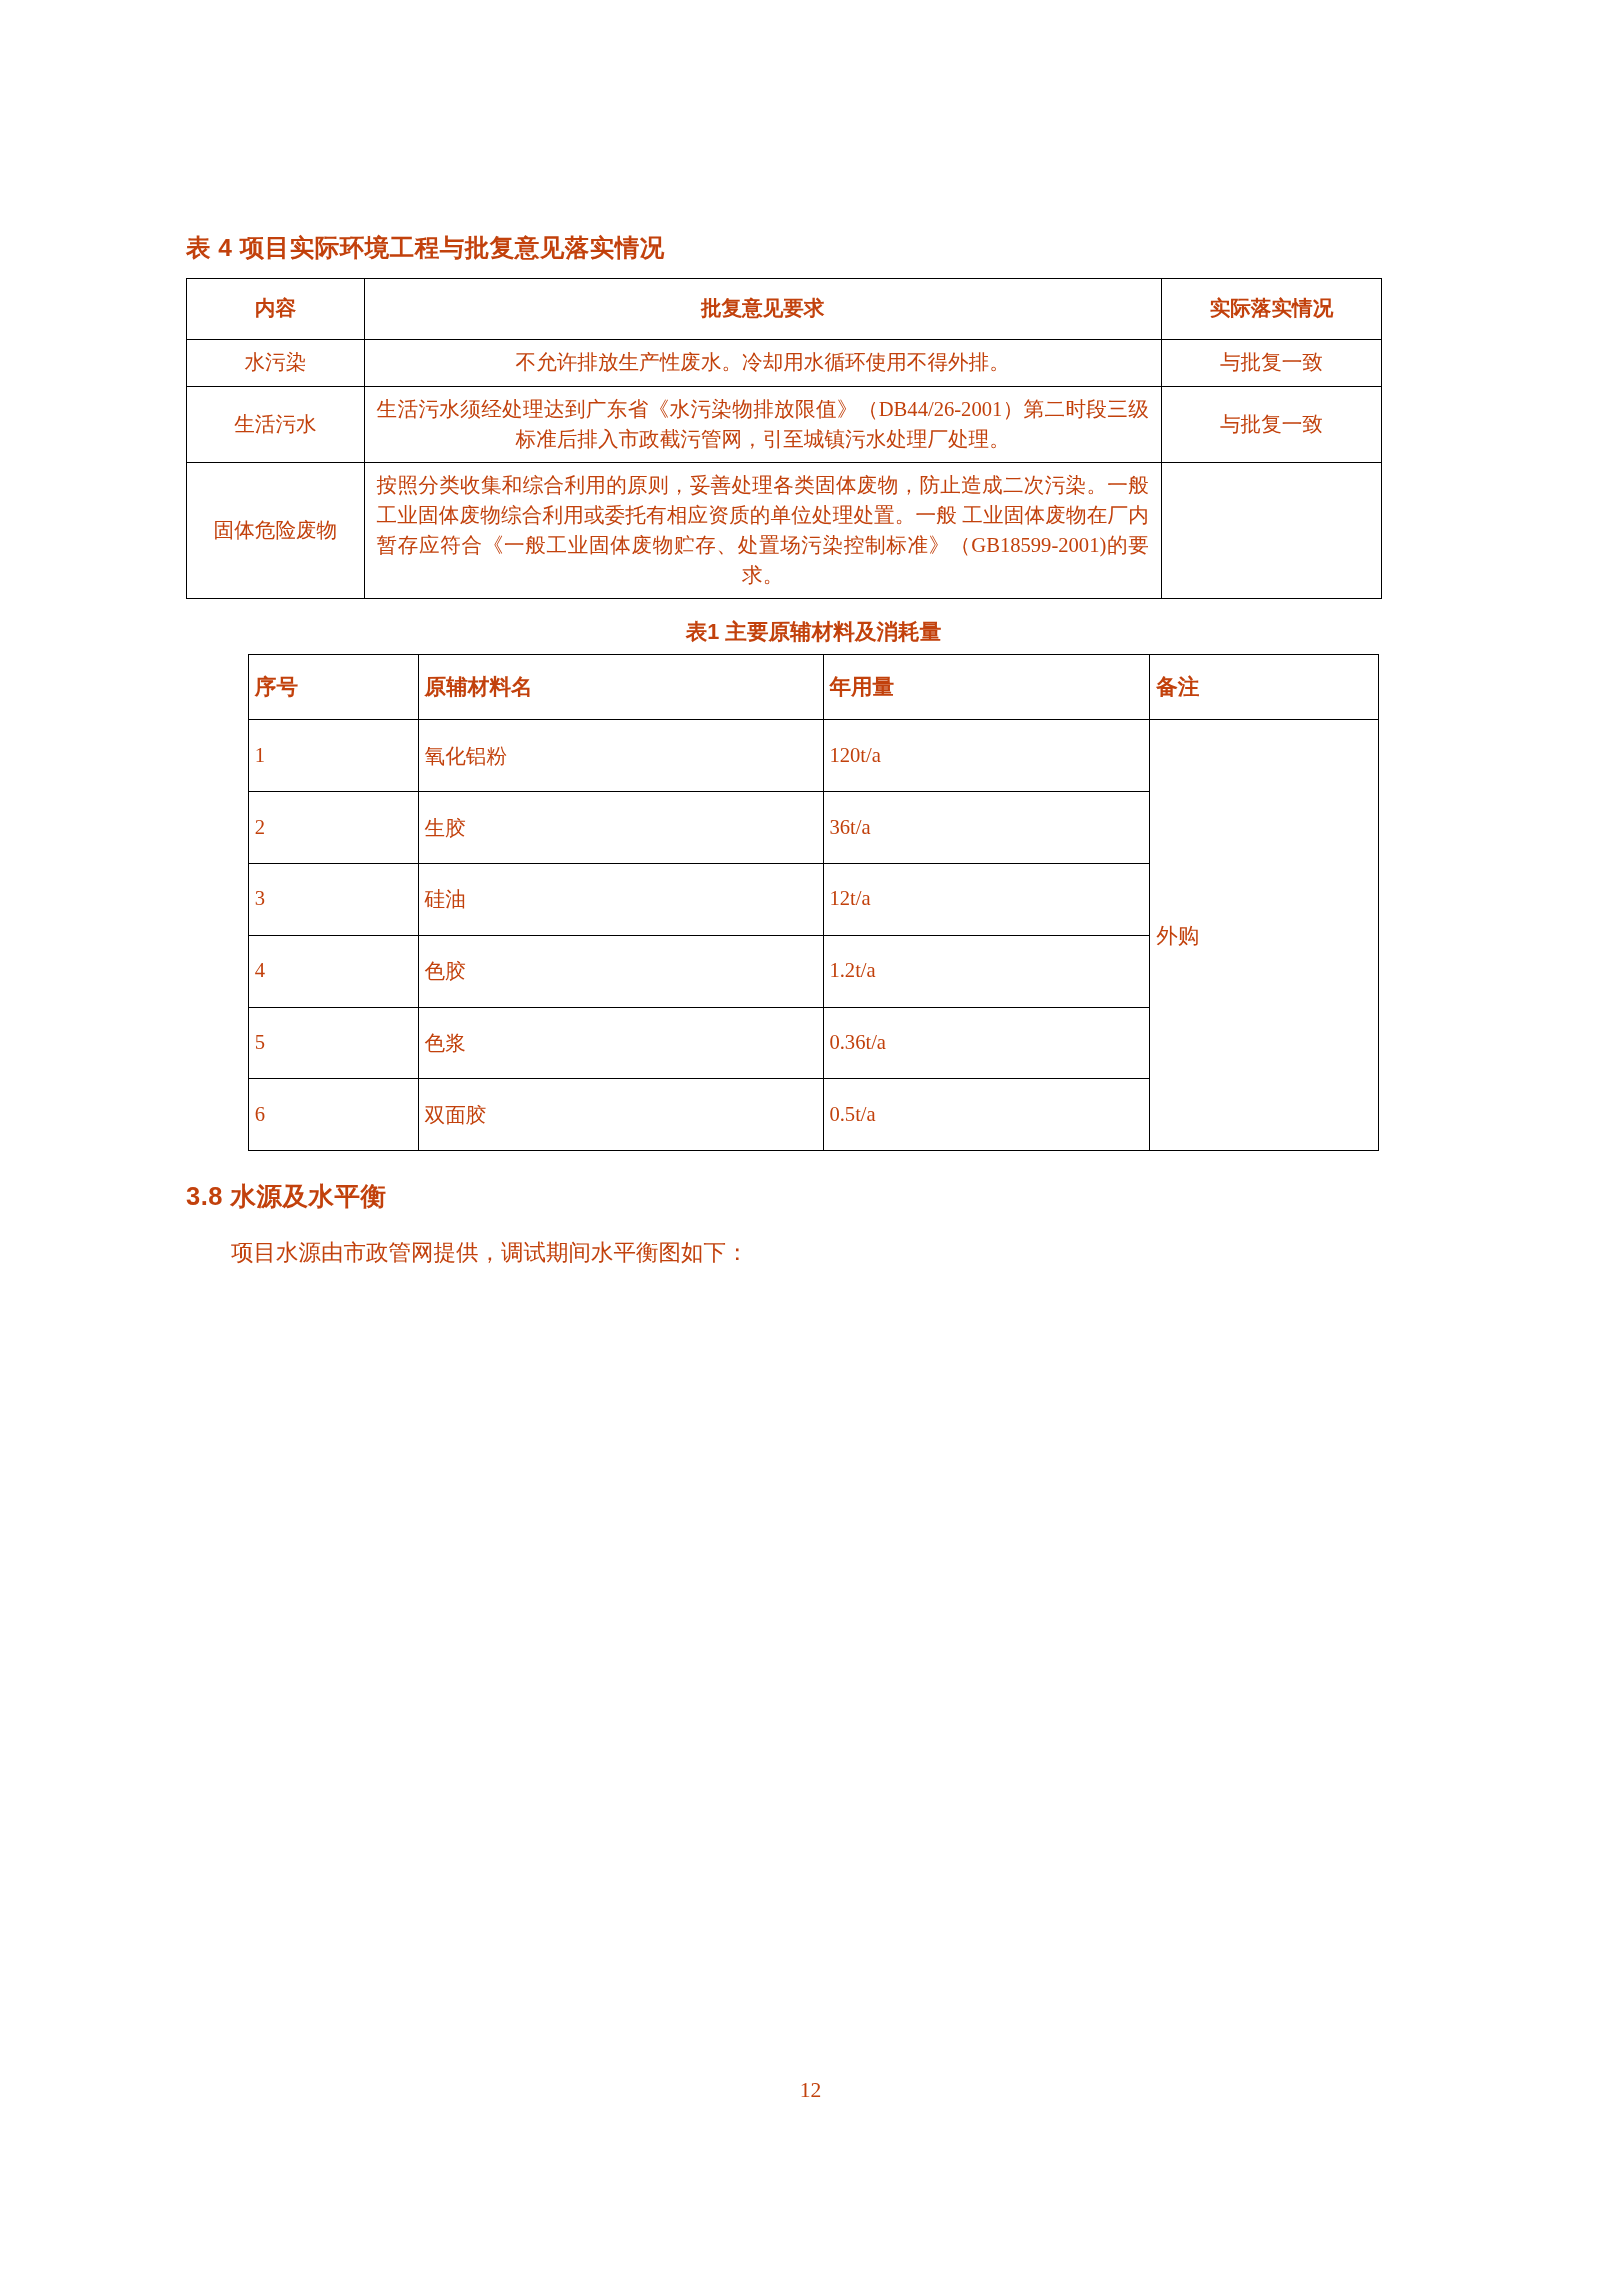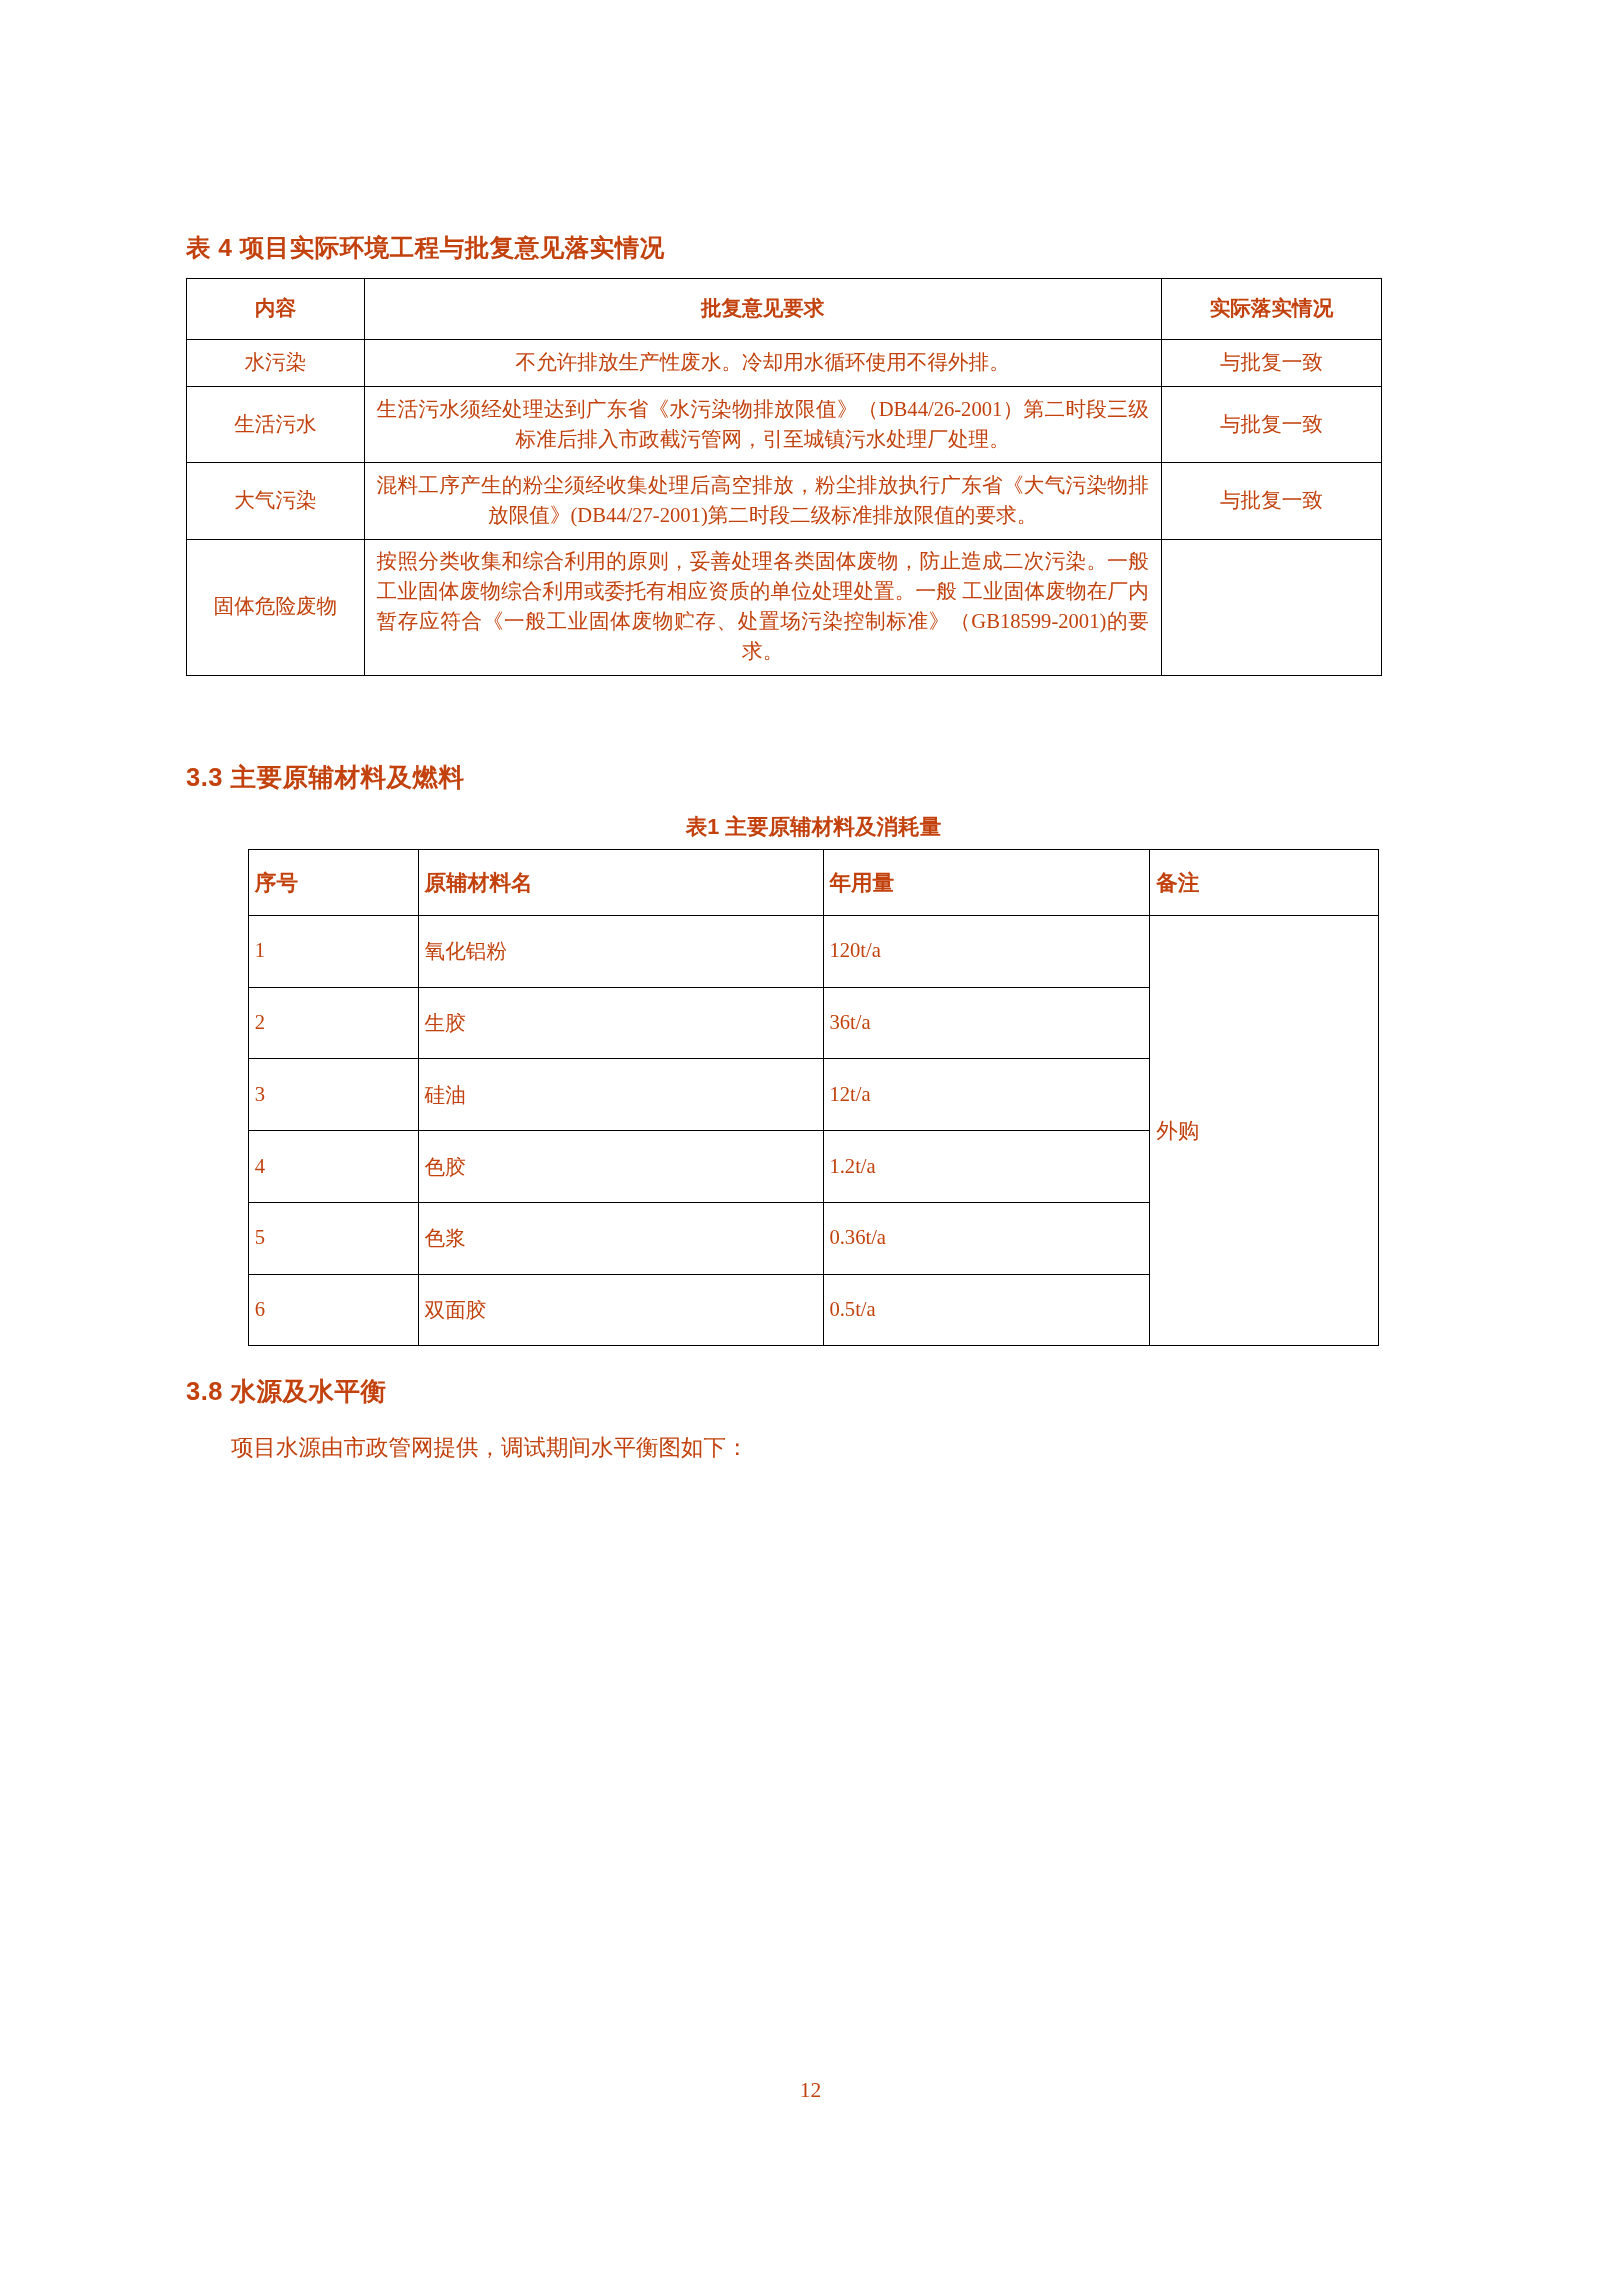--- a/index.html
+++ b/index.html
@@ -162,11 +162,6 @@
           <td class="c-actual">与批复一致</td>
         </tr>
         <tr>
-          <td class="c-content">大气污染</td>
-          <td class="c-req req-cell">混料工序产生的粉尘须经收集处理后高空排放，粉尘排放执行广东省《大气污染物排放限值》(DB44/27-2001)第二时段二级标准排放限值的要求。</td>
-          <td class="c-actual">与批复一致</td>
-        </tr>
-        <tr>
           <td class="c-content">固体危险废物</td>
           <td class="c-req req-cell">按照分类收集和综合利用的原则，妥善处理各类固体废物，防止造成二次污染。一般工业固体废物综合利用或委托有相应资质的单位处理处置。一般 工业固体废物在厂内暂存应符合《一般工业固体废物贮存、处置场污染控制标准》（GB18599-2001)的要求。</td>
           <td class="c-actual"></td>

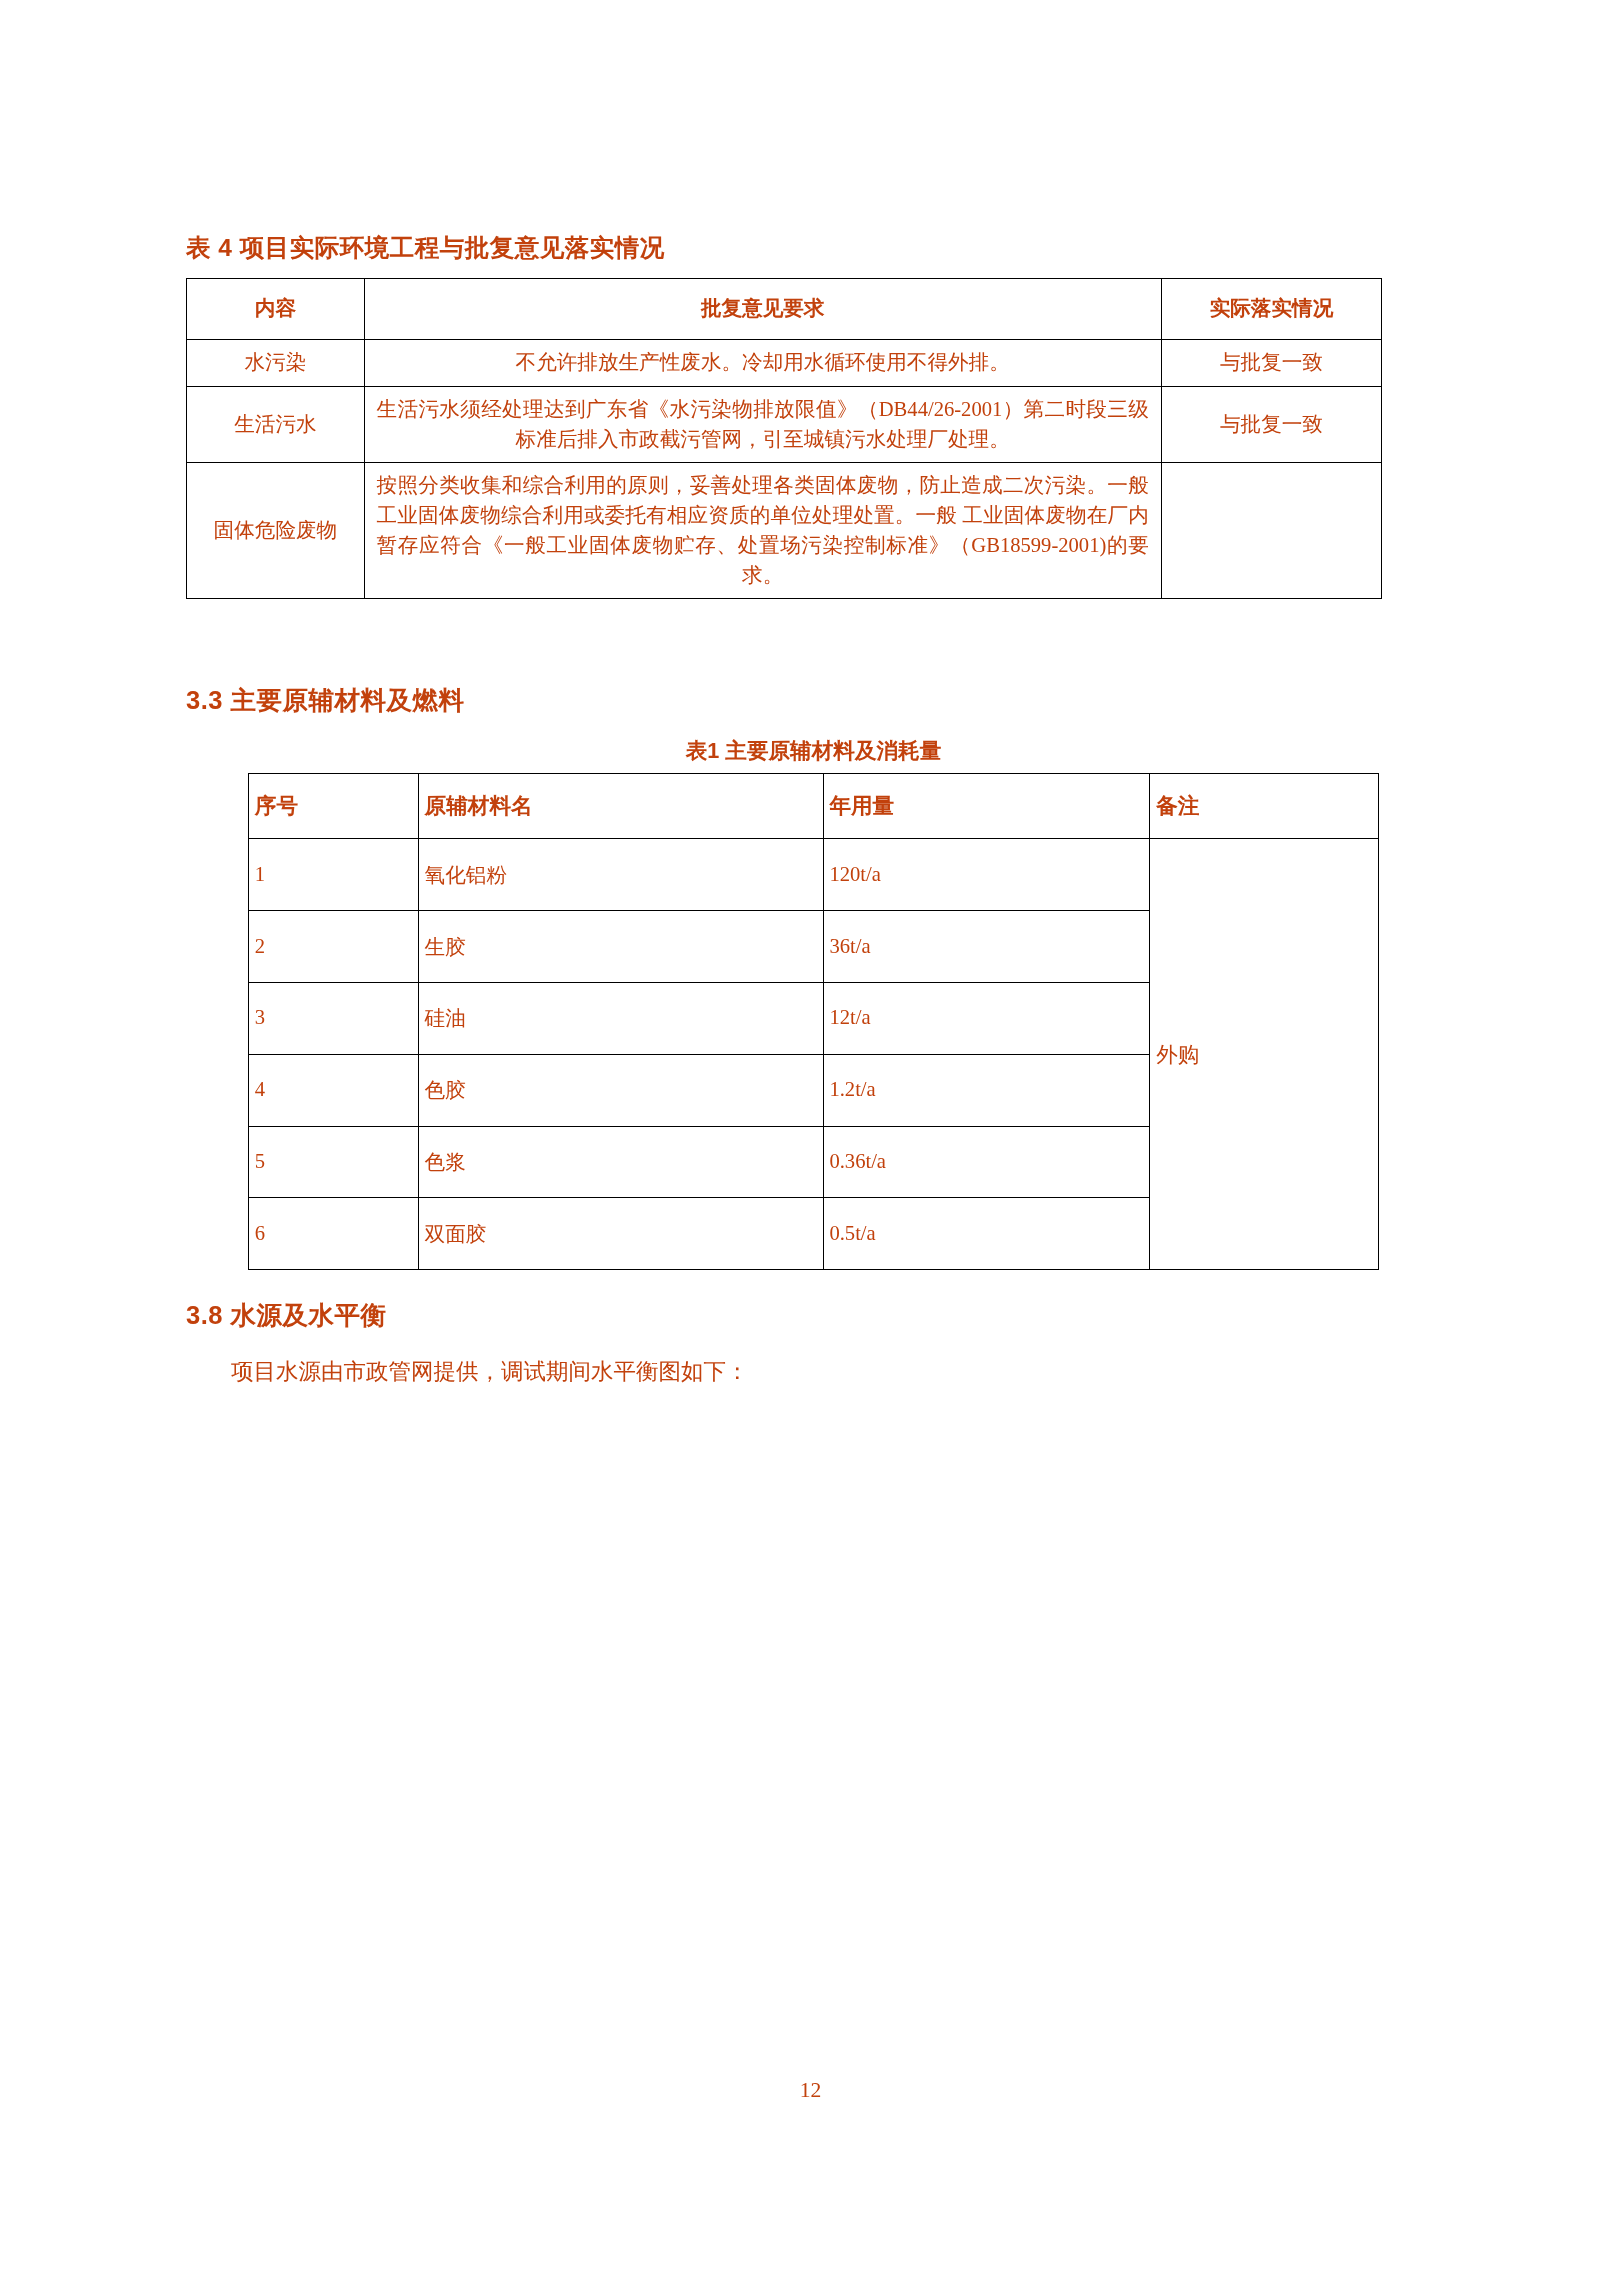--- a/index.html
+++ b/index.html
@@ -169,7 +169,6 @@
       </tbody>
     </table>
 
-    <h2 class="section" id="sec33">3.3 主要原辅材料及燃料</h2>
 
     <div class="table1-title">表1 主要原辅材料及消耗量</div>
 

